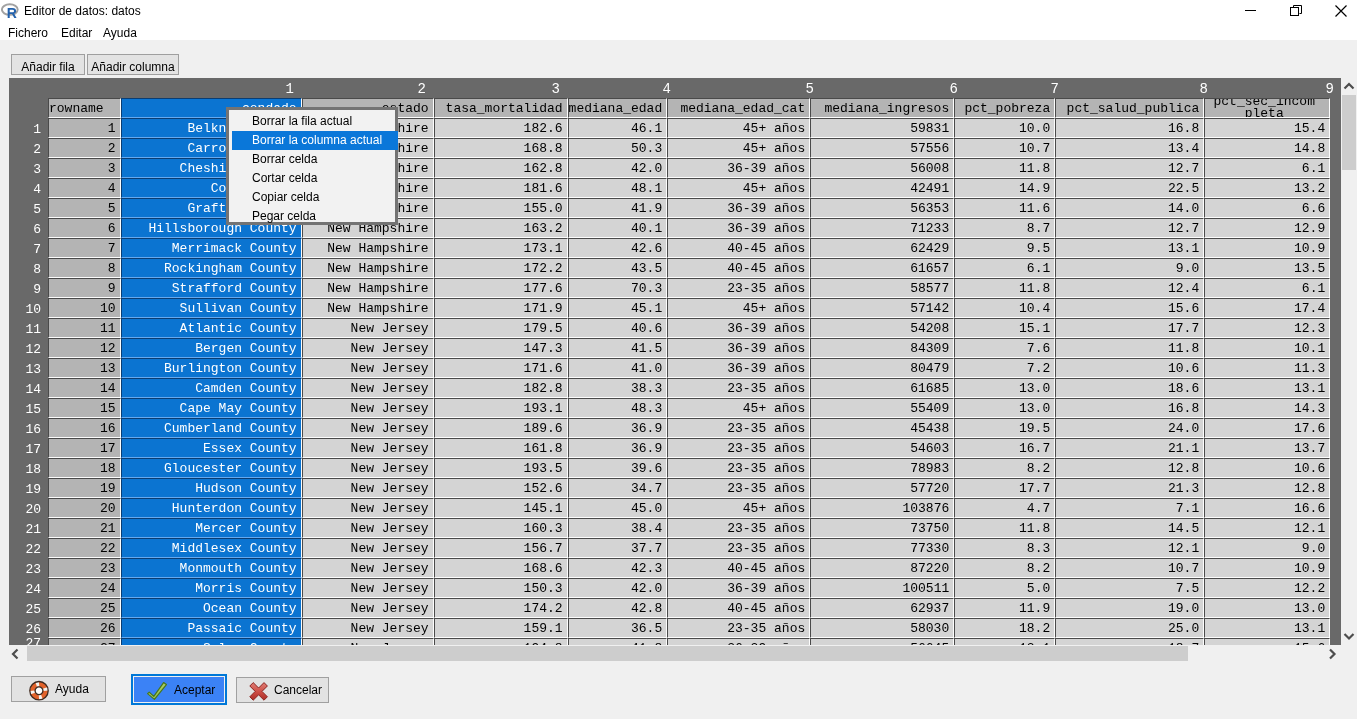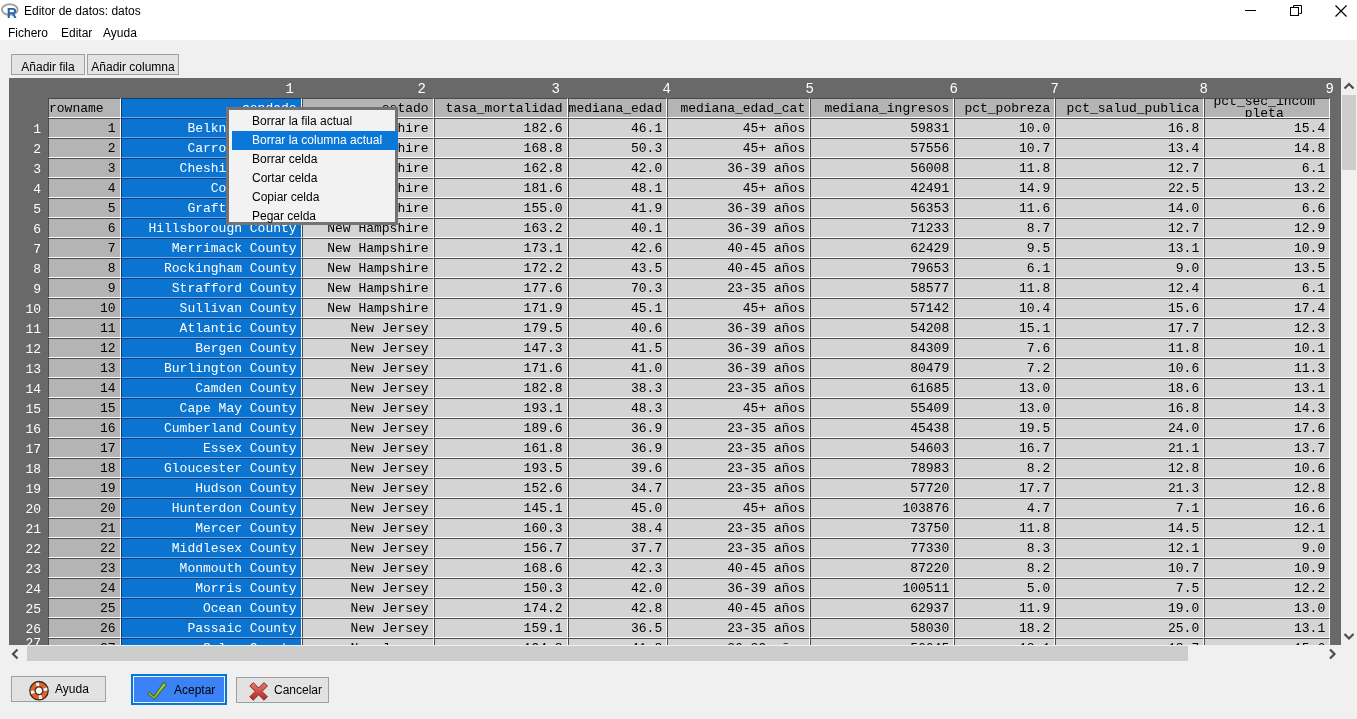--- a/index.html
+++ b/index.html
@@ -201,7 +201,7 @@
 <td class="">172.2</td>
 <td class="">43.5</td>
 <td class="">40-45 años</td>
-<td class="">79653</td>
+<td class="">61657</td>
 <td class="">6.1</td>
 <td class="">9.0</td>
 <td class="">13.5</td>

